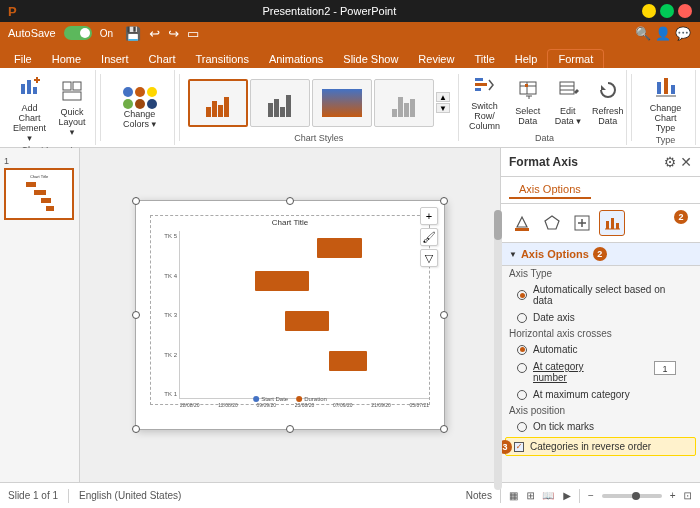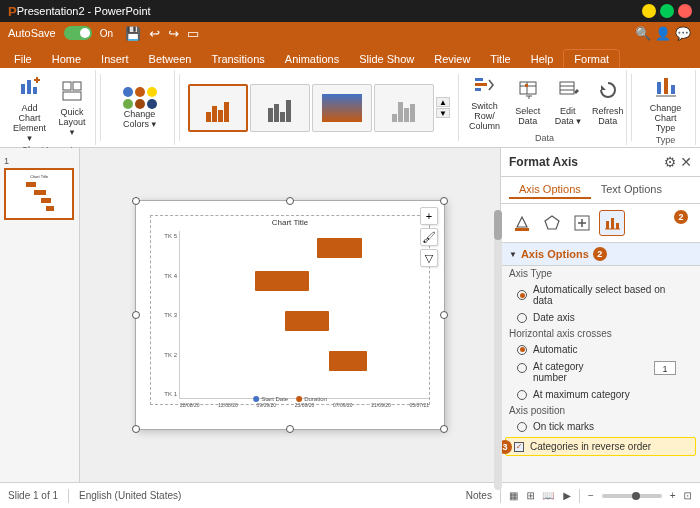--- a/index.html
+++ b/index.html
@@ -17,7 +17,7 @@
       font-size: 11px;
     }
     .title-bar-left { display: flex; align-items: center; gap: 6px; }
-    .title-bar-center { flex: 1; }
+    .title-bar-center { flex: 1; text-align: center; }
     .title-bar-right { display: flex; gap: 4px; }
     .tb-btn { width: 14px; height: 14px; border-radius: 50%; display: inline-block; cursor: pointer; }
     .tb-btn.min { background: #ffd700; }

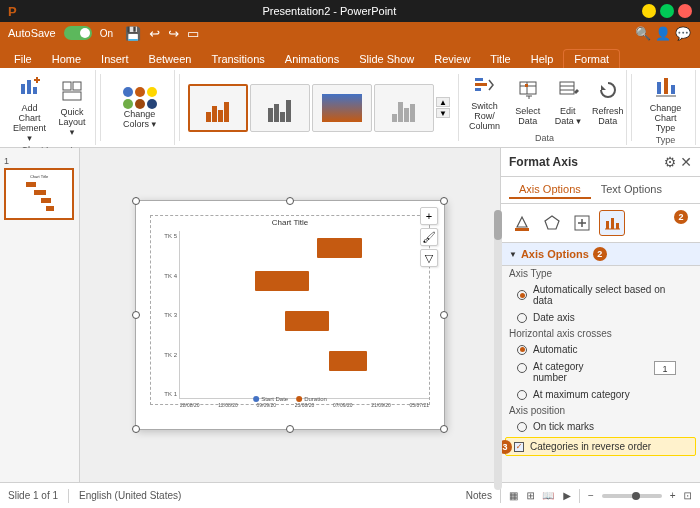--- a/index.html
+++ b/index.html
@@ -564,7 +564,7 @@
   <div class="ribbon-tab">File</div>
   <div class="ribbon-tab">Home</div>
   <div class="ribbon-tab">Insert</div>
-  <div class="ribbon-tab">Between</div>
+  <div class="ribbon-tab">Chart</div>
   <div class="ribbon-tab">Transitions</div>
   <div class="ribbon-tab">Animations</div>
   <div class="ribbon-tab">Slide Show</div>

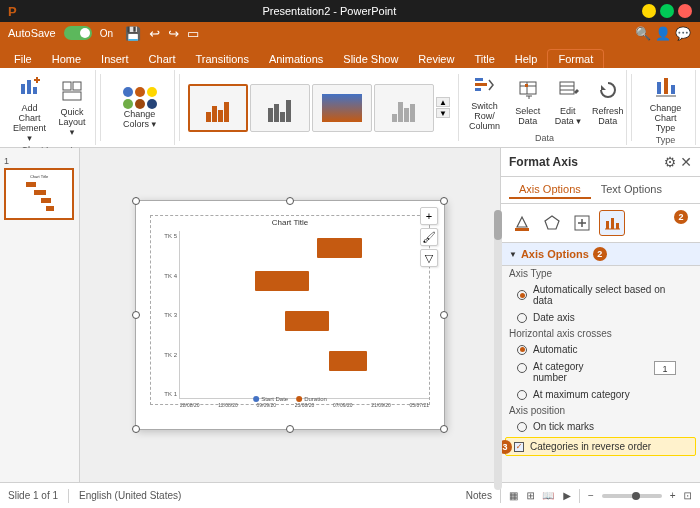--- a/index.html
+++ b/index.html
@@ -664,6 +664,7 @@
         <div class="style-scroll-btn">▼</div>
       </div>
     </div>
+    <div style="font-size:9px;color:#555;text-align:center;margin-top:auto;">Chart Styles</div>
   </div>
 
   <div class="ribbon-divider"></div>

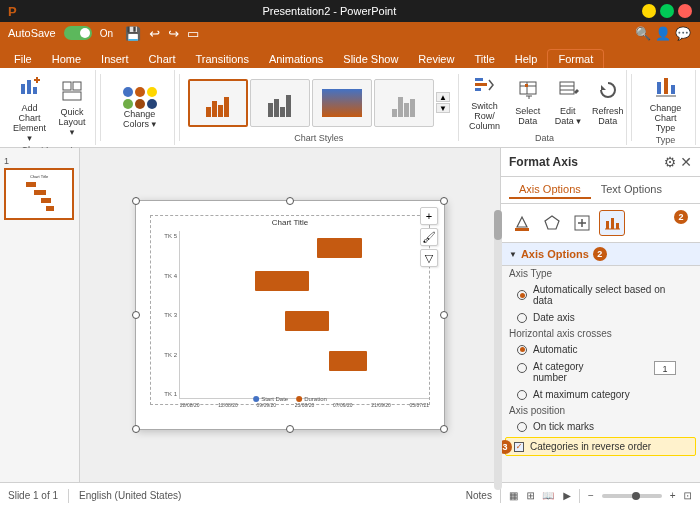--- a/index.html
+++ b/index.html
@@ -837,7 +837,6 @@
 
     <div class="format-panel-tabs">
       <div class="format-panel-tab active">Axis Options</div>
-      <div class="format-panel-tab">Text Options</div>
     </div>
 
     <div class="format-icons-row">

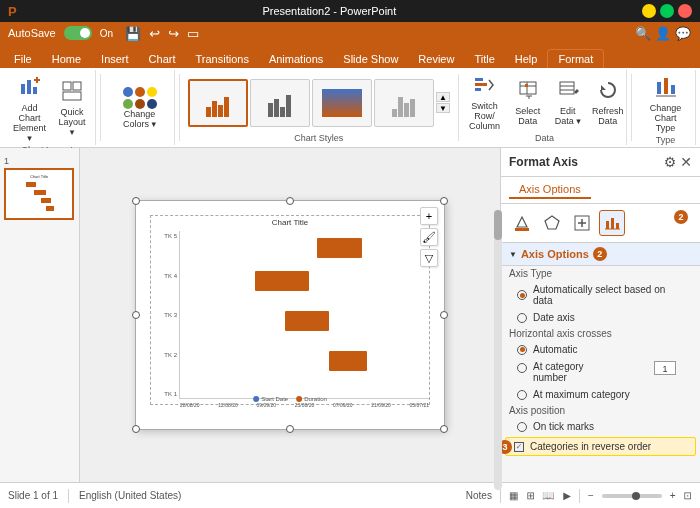--- a/index.html
+++ b/index.html
@@ -903,7 +903,7 @@
       </div>
       <div class="format-option" style="align-items:flex-start;">
         <div class="radio-btn" style="margin-top:2px;"></div>
-        <div style="flex:1;">
+        <div style="flex:1;text-decoration:underline;">
           <div>At category</div>
           <div>number</div>
         </div>

